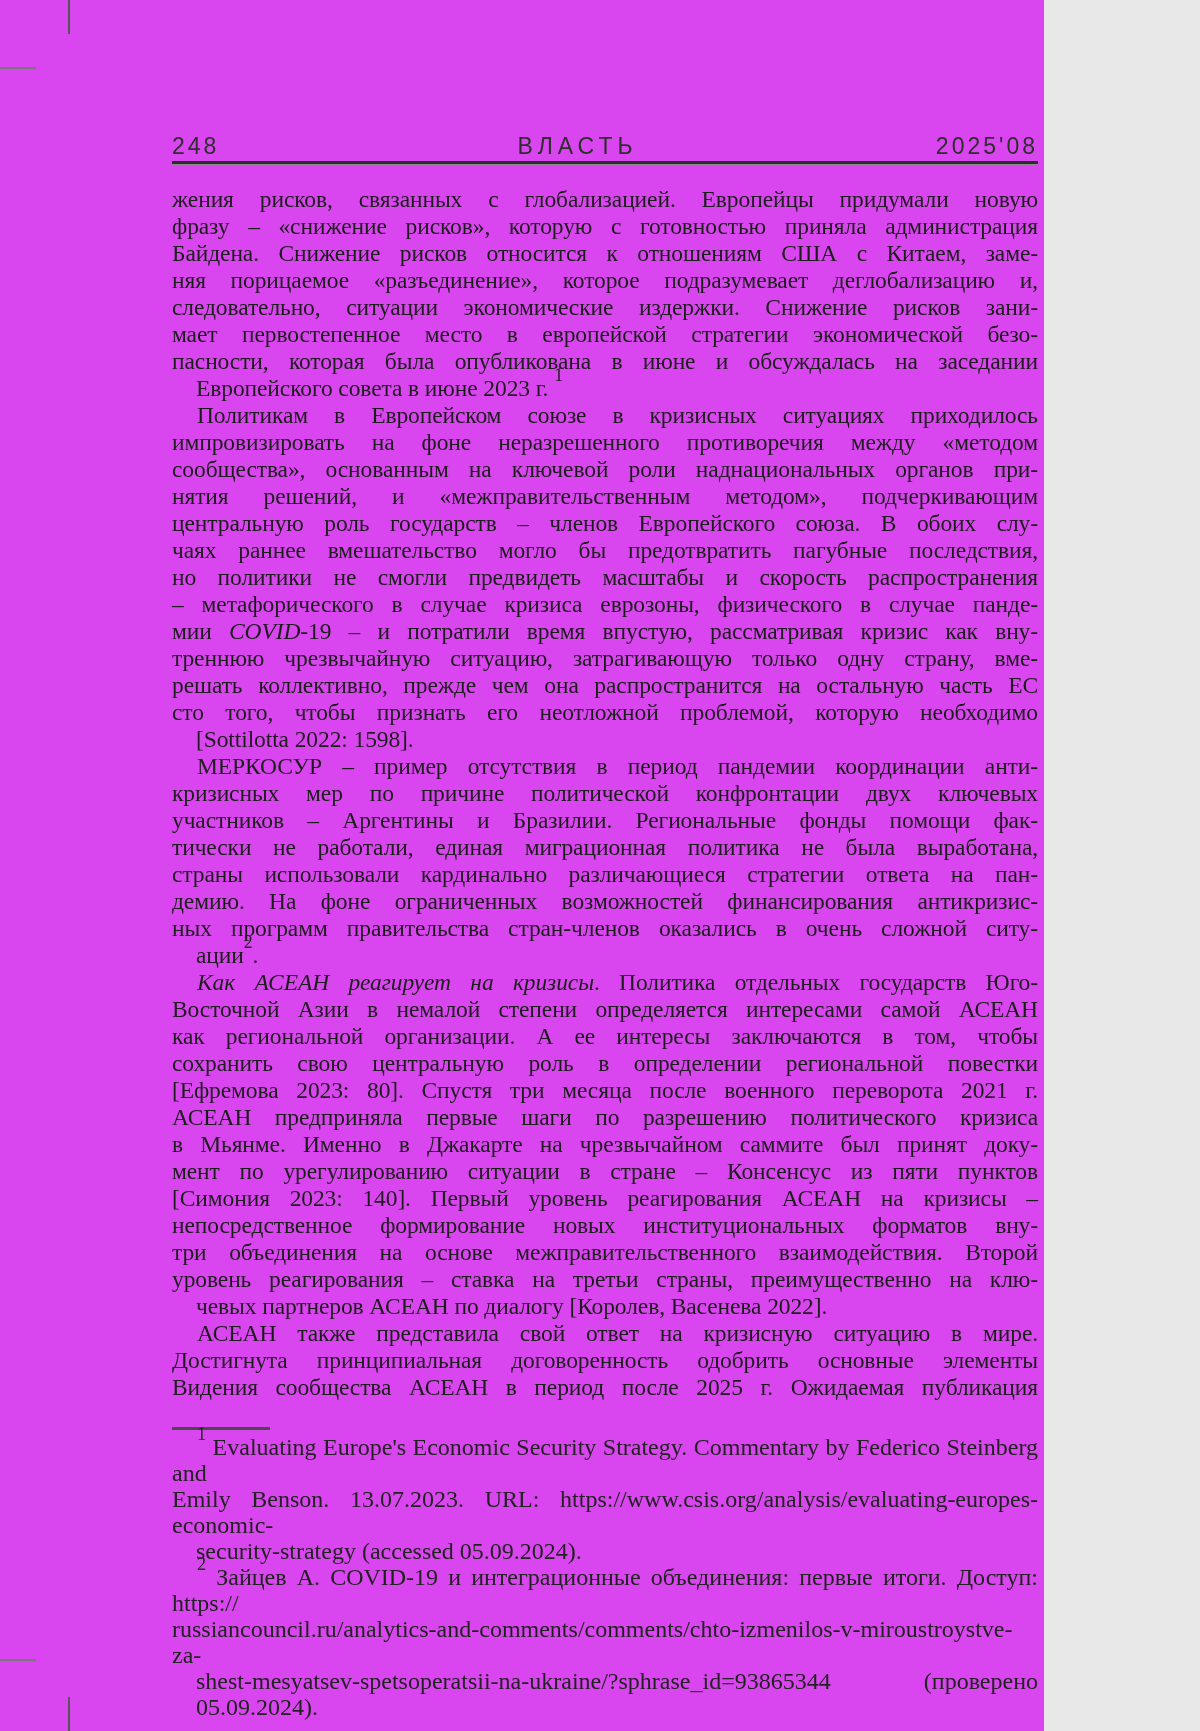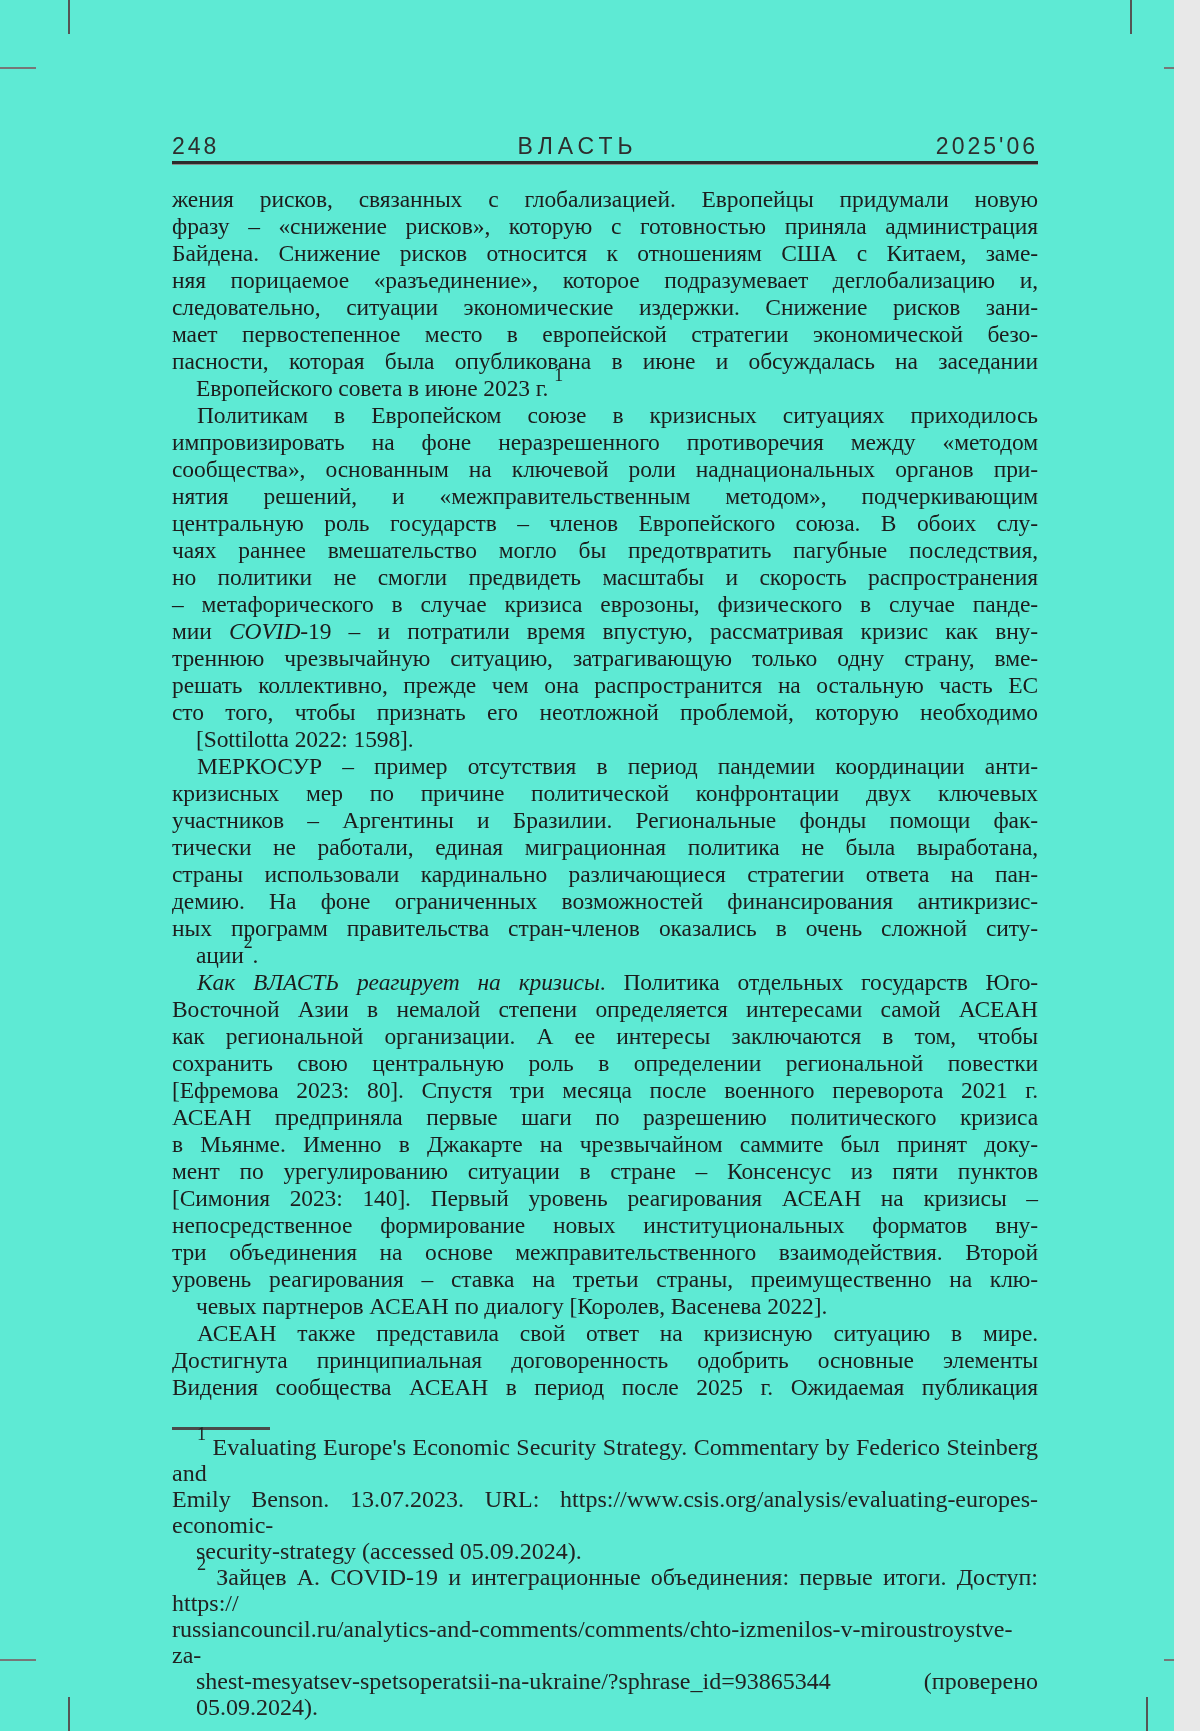--- a/index.html
+++ b/index.html
@@ -5,9 +5,9 @@
   html, body { margin: 0; padding: 0; background: #e8e8e8; }
   .page {
     position: relative;
-    width: 1174px;
+    width: 1044px;
     height: 1731px;
-    background: #5eead4;
+    background: #d946ef;
     overflow: hidden;
     font-family: "Liberation Serif", serif;
   }

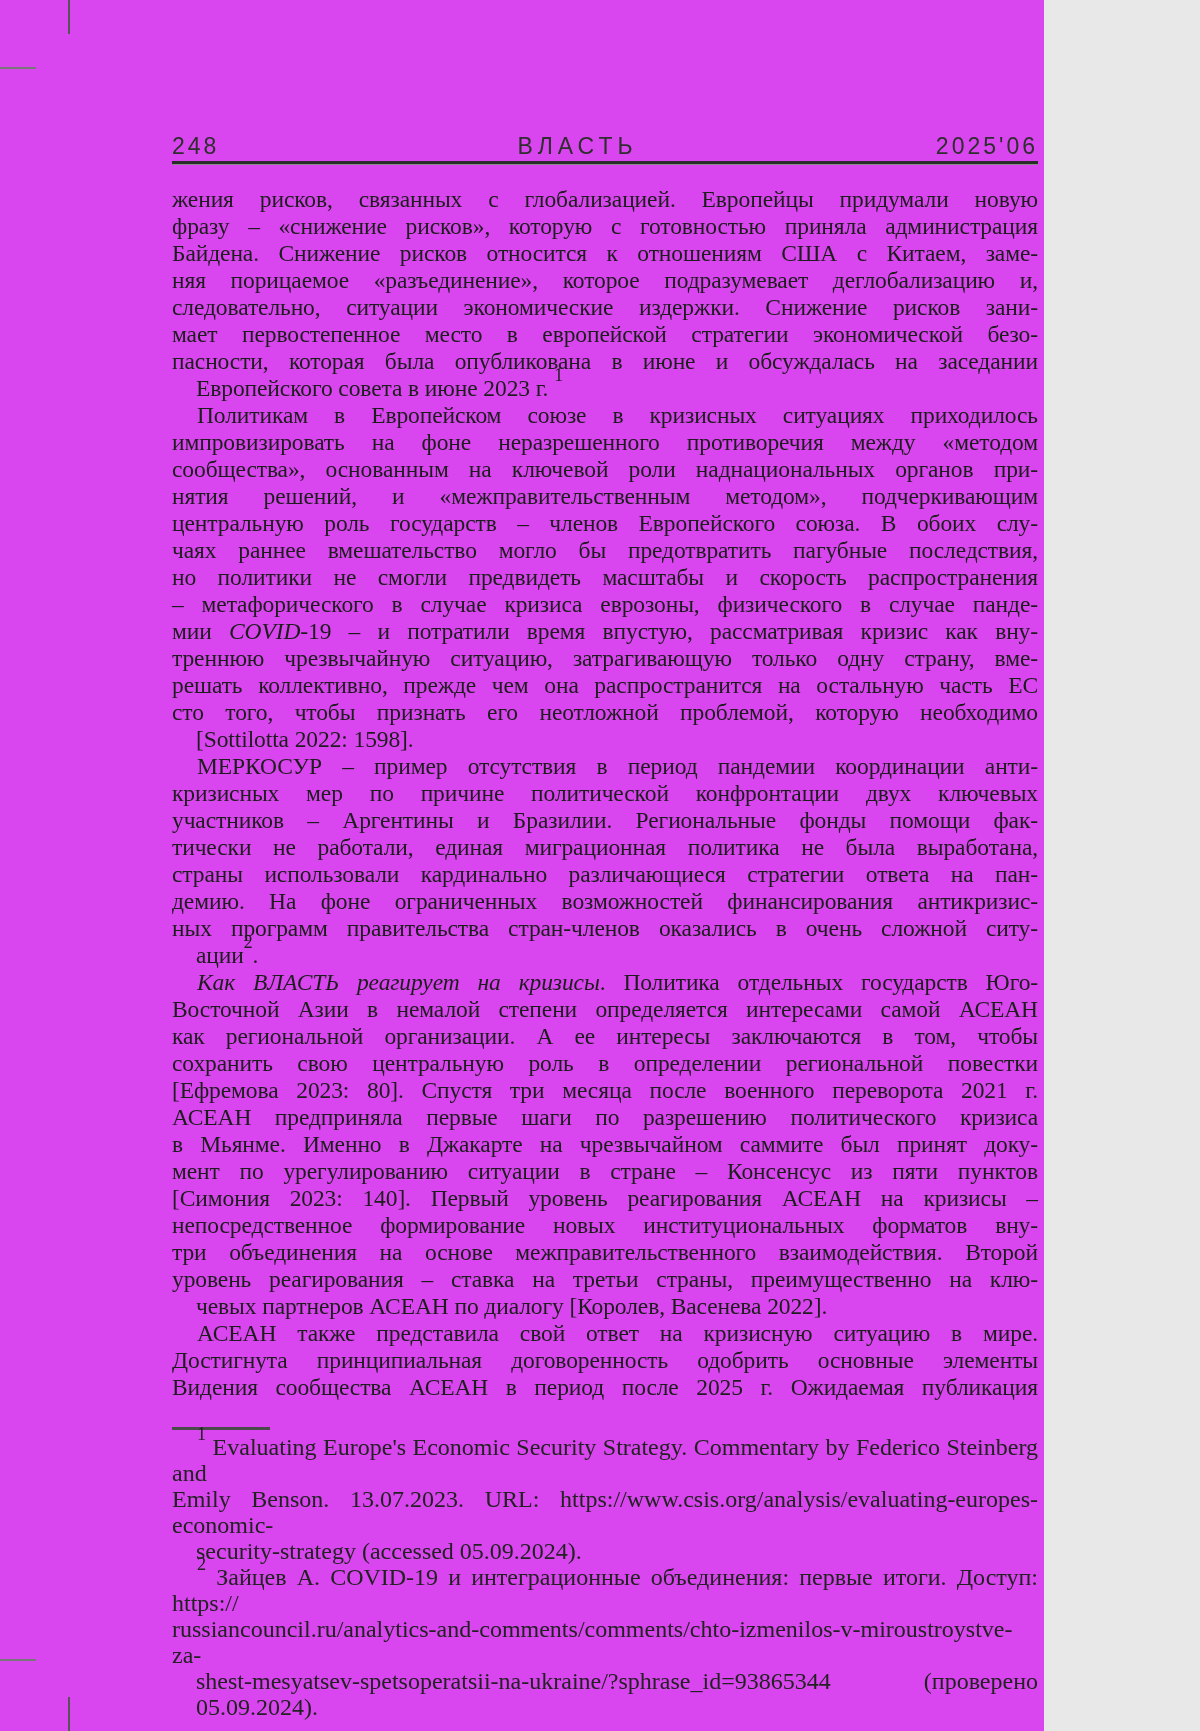--- a/index.html
+++ b/index.html
@@ -81,7 +81,7 @@
   <div class="running-header">
     <span class="pg">248</span>
     <span class="title">ВЛАСТЬ</span>
-    <span class="issue">2025'06</span>
+    <span class="issue">2025'08</span>
   </div>
   <div class="header-rule"></div>
 

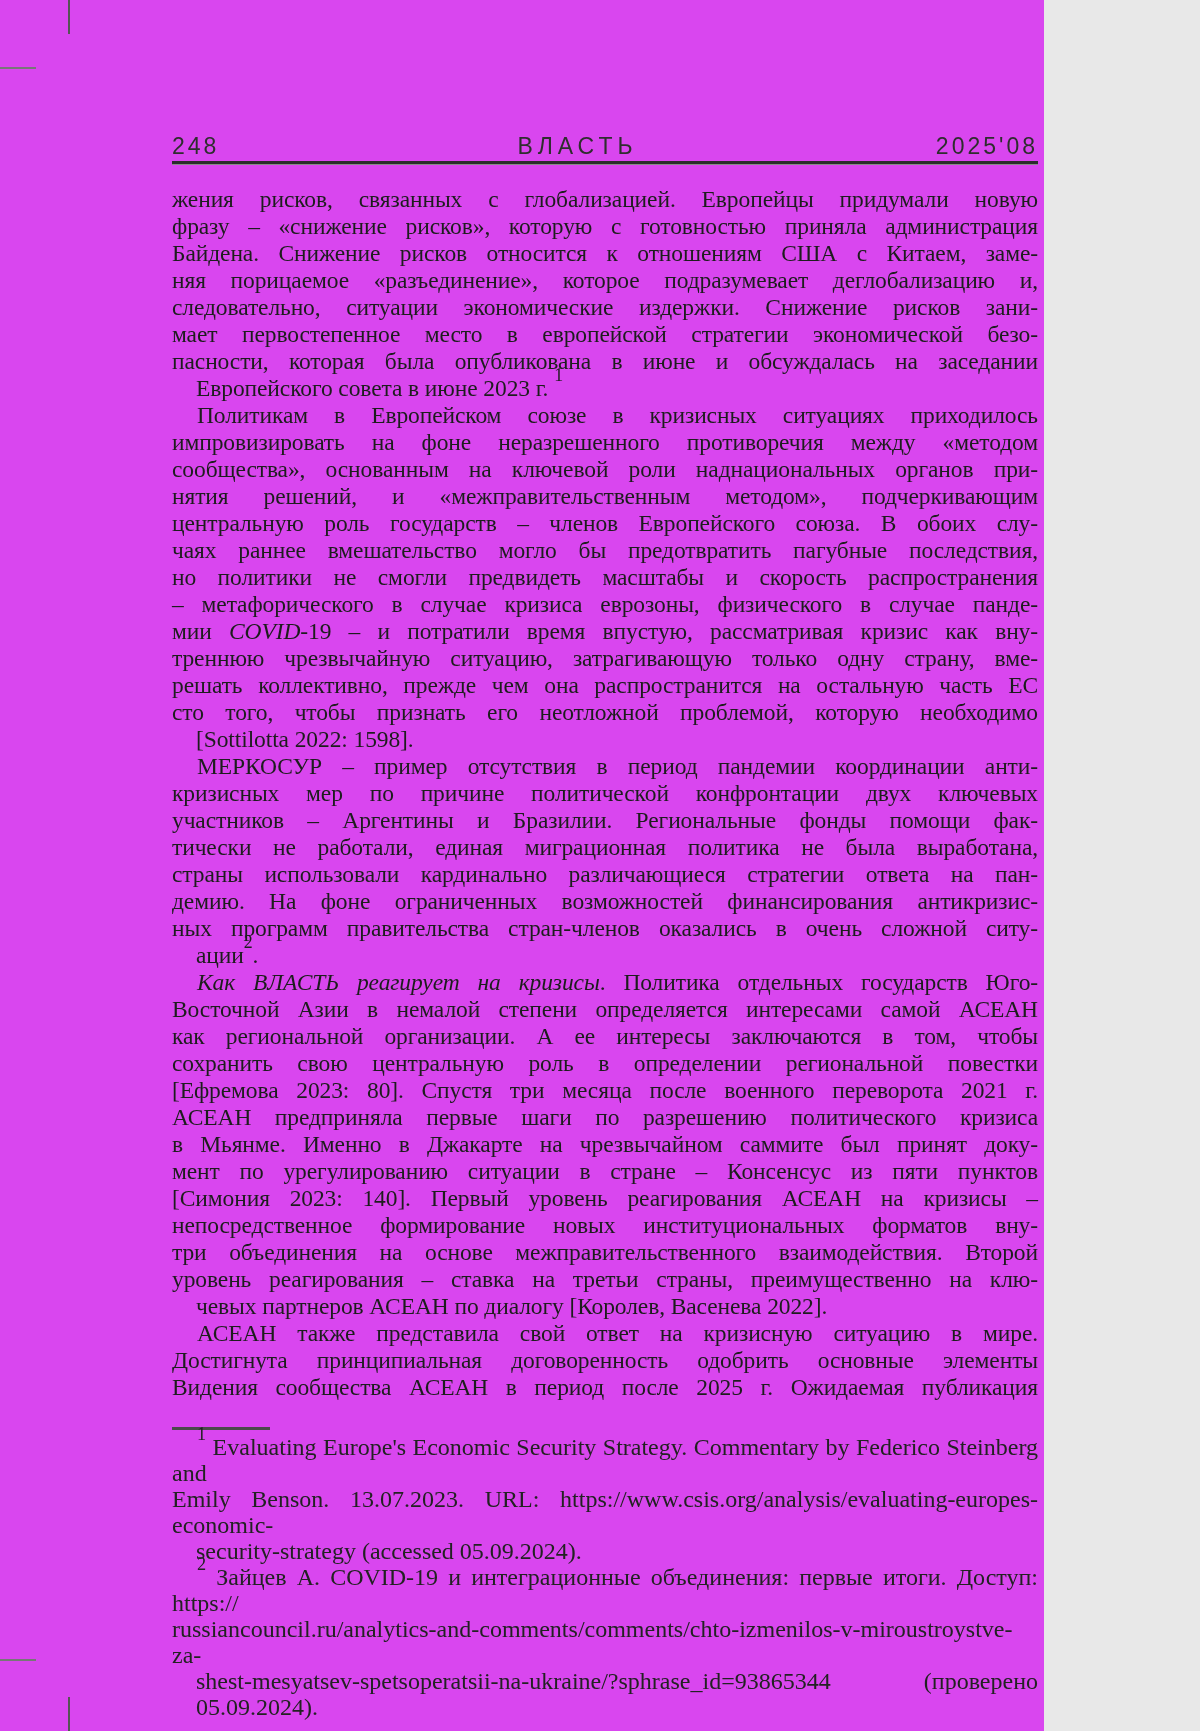--- a/index.html
+++ b/index.html
@@ -122,7 +122,7 @@
         <div class="line last">ации<sup>2</sup>.</div>
       </div>
       <div class="para indent">
-        <div class="line"><i>Как ВЛАСТЬ реагирует на кризисы</i>. Политика отдельных государств Юго-</div>
+        <div class="line"><i>Как АСЕАН реагирует на кризисы</i>. Политика отдельных государств Юго-</div>
         <div class="line">Восточной Азии в немалой степени определяется интересами самой АСЕАН</div>
         <div class="line">как региональной организации. А ее интересы заключаются в том, чтобы</div>
         <div class="line">сохранить свою центральную роль в определении региональной повестки</div>

